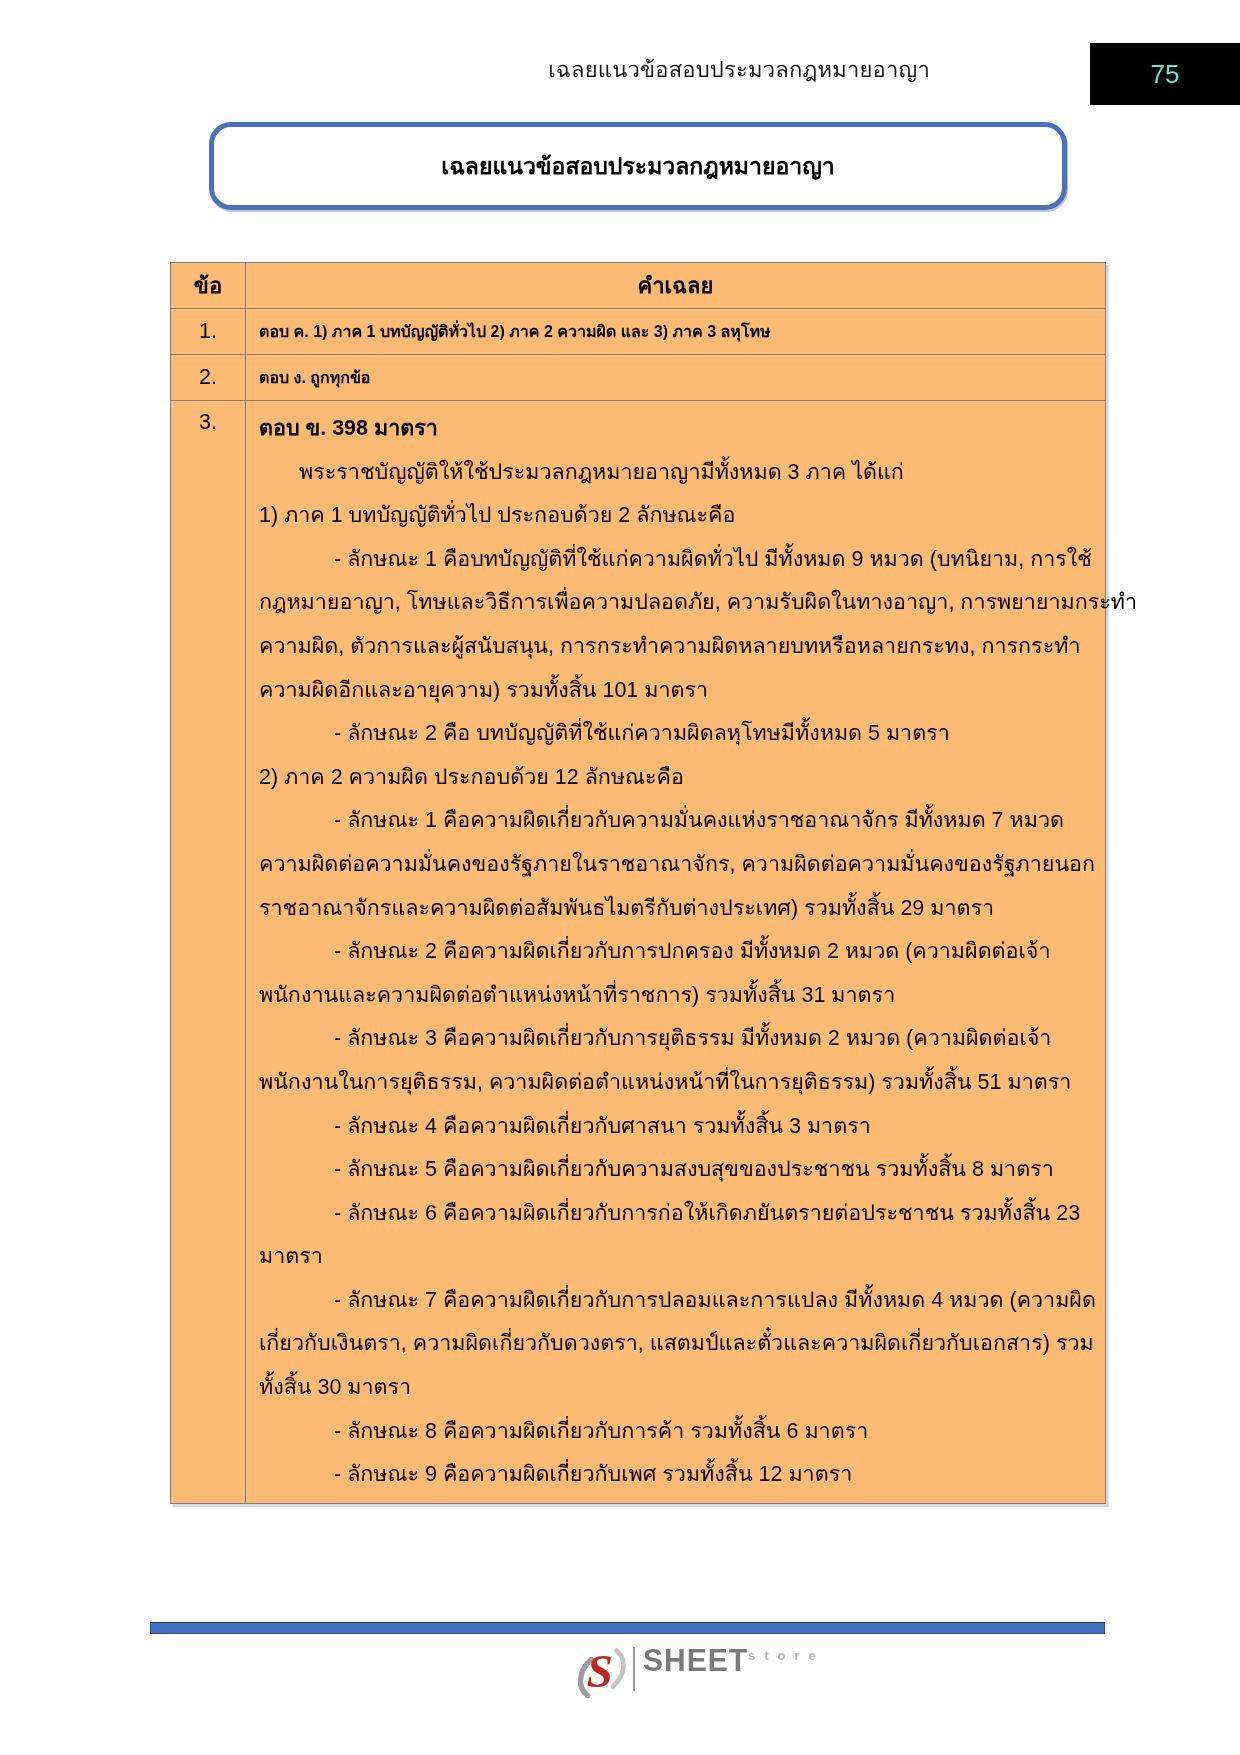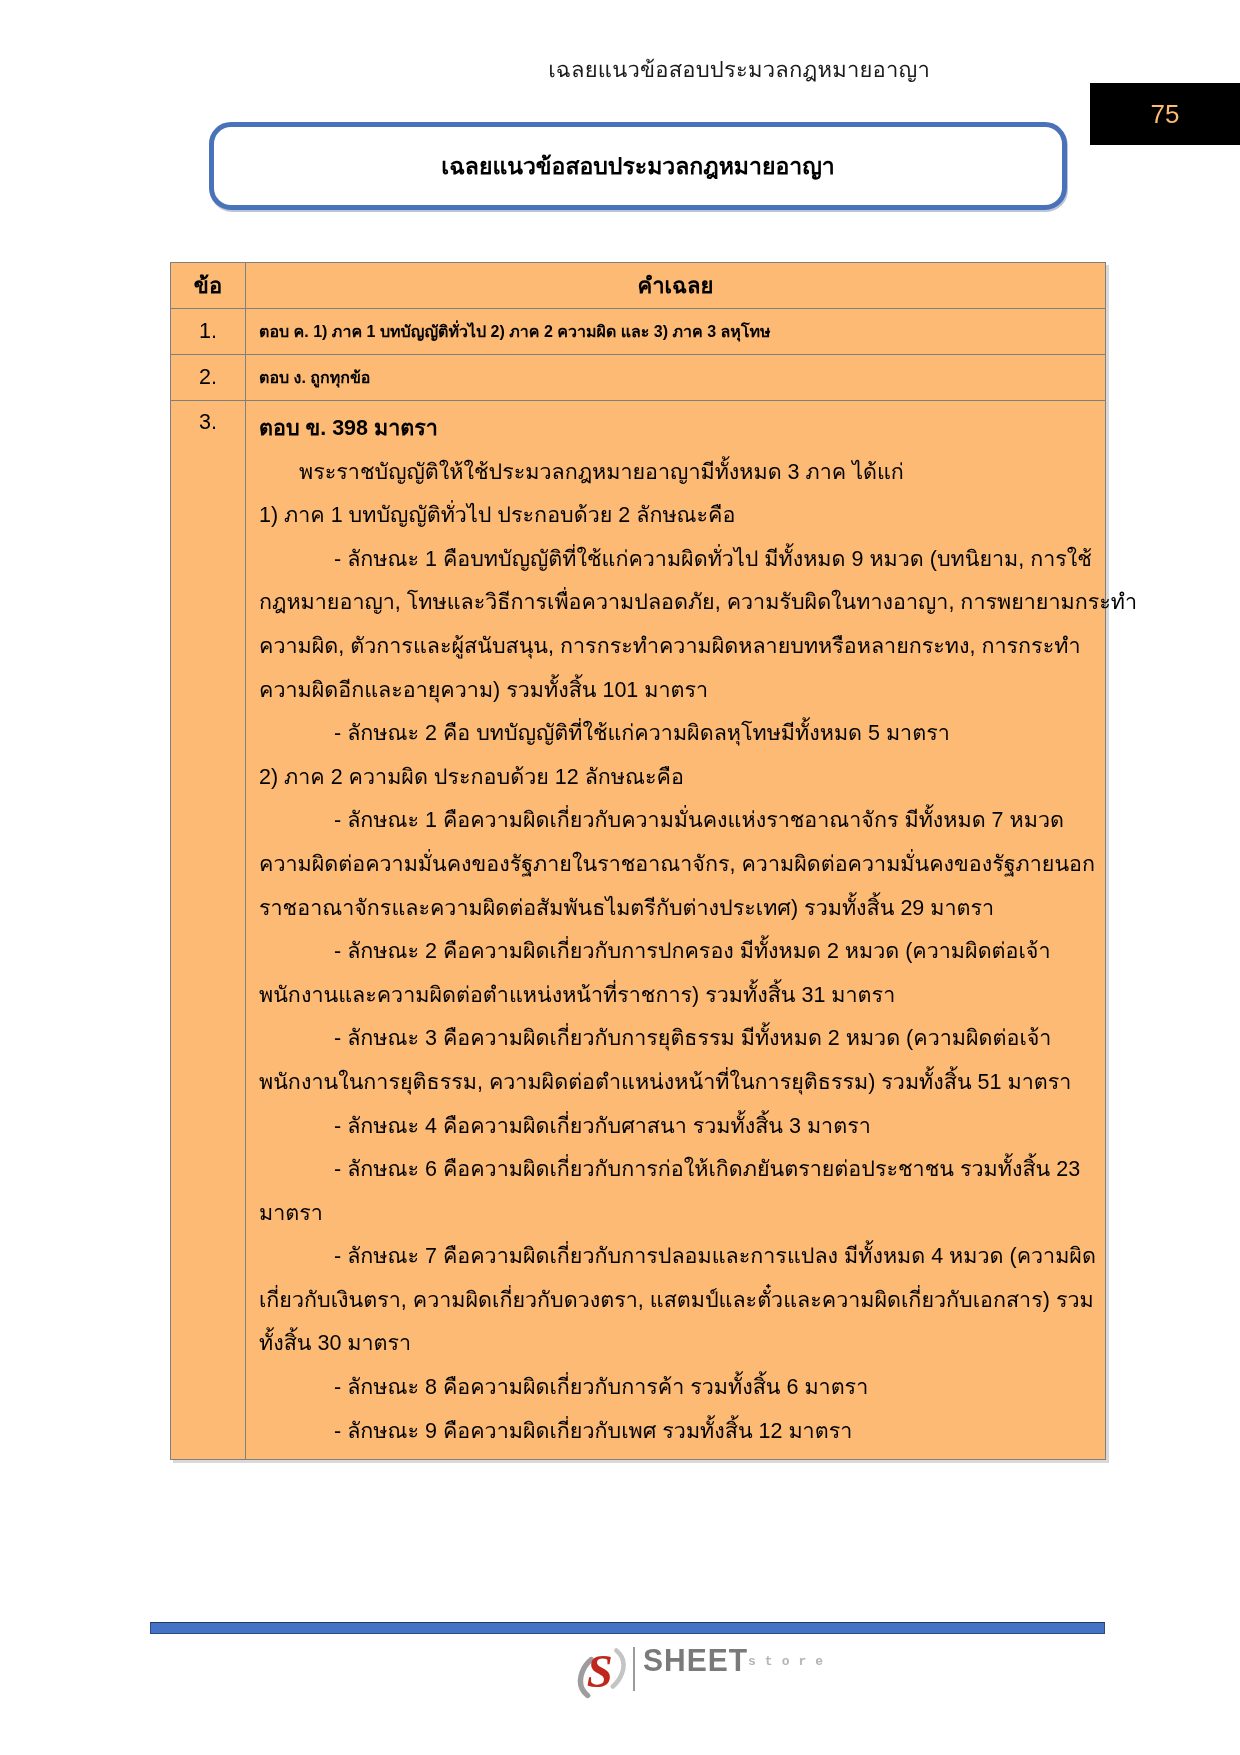--- a/index.html
+++ b/index.html
@@ -15,9 +15,8 @@
   }
   .page-number-box {
     position:absolute; top:43px; left:1090px; width:150px; height:62px;
-    background:#000000; color:#fdba74; display:flex; align-items:center; justify-content:center;
+    background:#000000; color:#5eead4; display:flex; align-items:center; justify-content:center;
     font-size:26px;
-    margin-top:40px;
   }
 
   

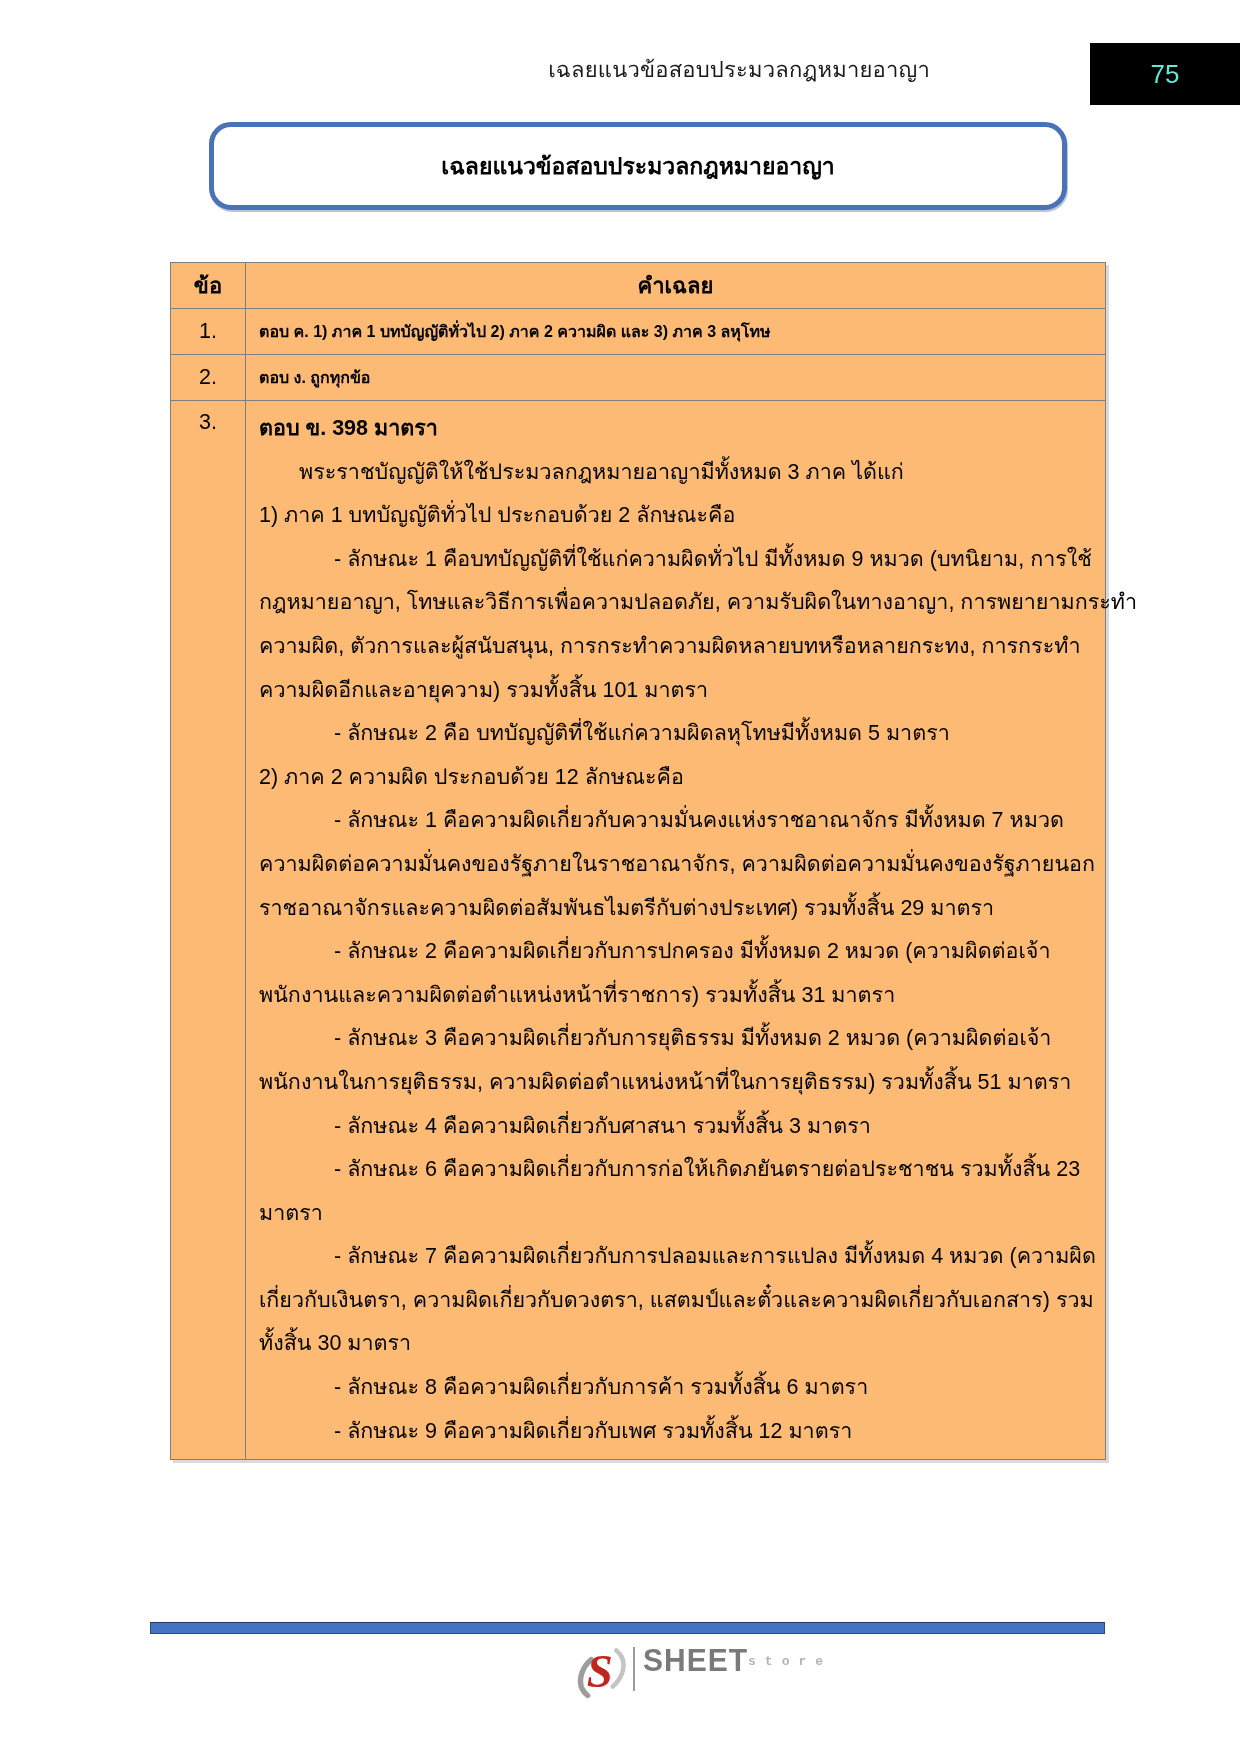--- a/index.html
+++ b/index.html
@@ -129,6 +129,7 @@
             <div class="tline d">- ลักษณะ 3 คือความผิดเกี่ยวกับการยุติธรรม มีทั้งหมด 2 หมวด (ความผิดต่อเจ้า</div>
             <div class="tline">พนักงานในการยุติธรรม, ความผิดต่อตำแหน่งหน้าที่ในการยุติธรรม) รวมทั้งสิ้น 51 มาตรา</div>
             <div class="tline d">- ลักษณะ 4 คือความผิดเกี่ยวกับศาสนา รวมทั้งสิ้น 3 มาตรา</div>
+            <div class="tline d">- ลักษณะ 5 คือความผิดเกี่ยวกับความสงบสุขของประชาชน รวมทั้งสิ้น 8 มาตรา</div>
             <div class="tline d">- ลักษณะ 6 คือความผิดเกี่ยวกับการก่อให้เกิดภยันตรายต่อประชาชน รวมทั้งสิ้น 23</div>
             <div class="tline">มาตรา</div>
             <div class="tline d">- ลักษณะ 7 คือความผิดเกี่ยวกับการปลอมและการแปลง มีทั้งหมด 4 หมวด (ความผิด</div>

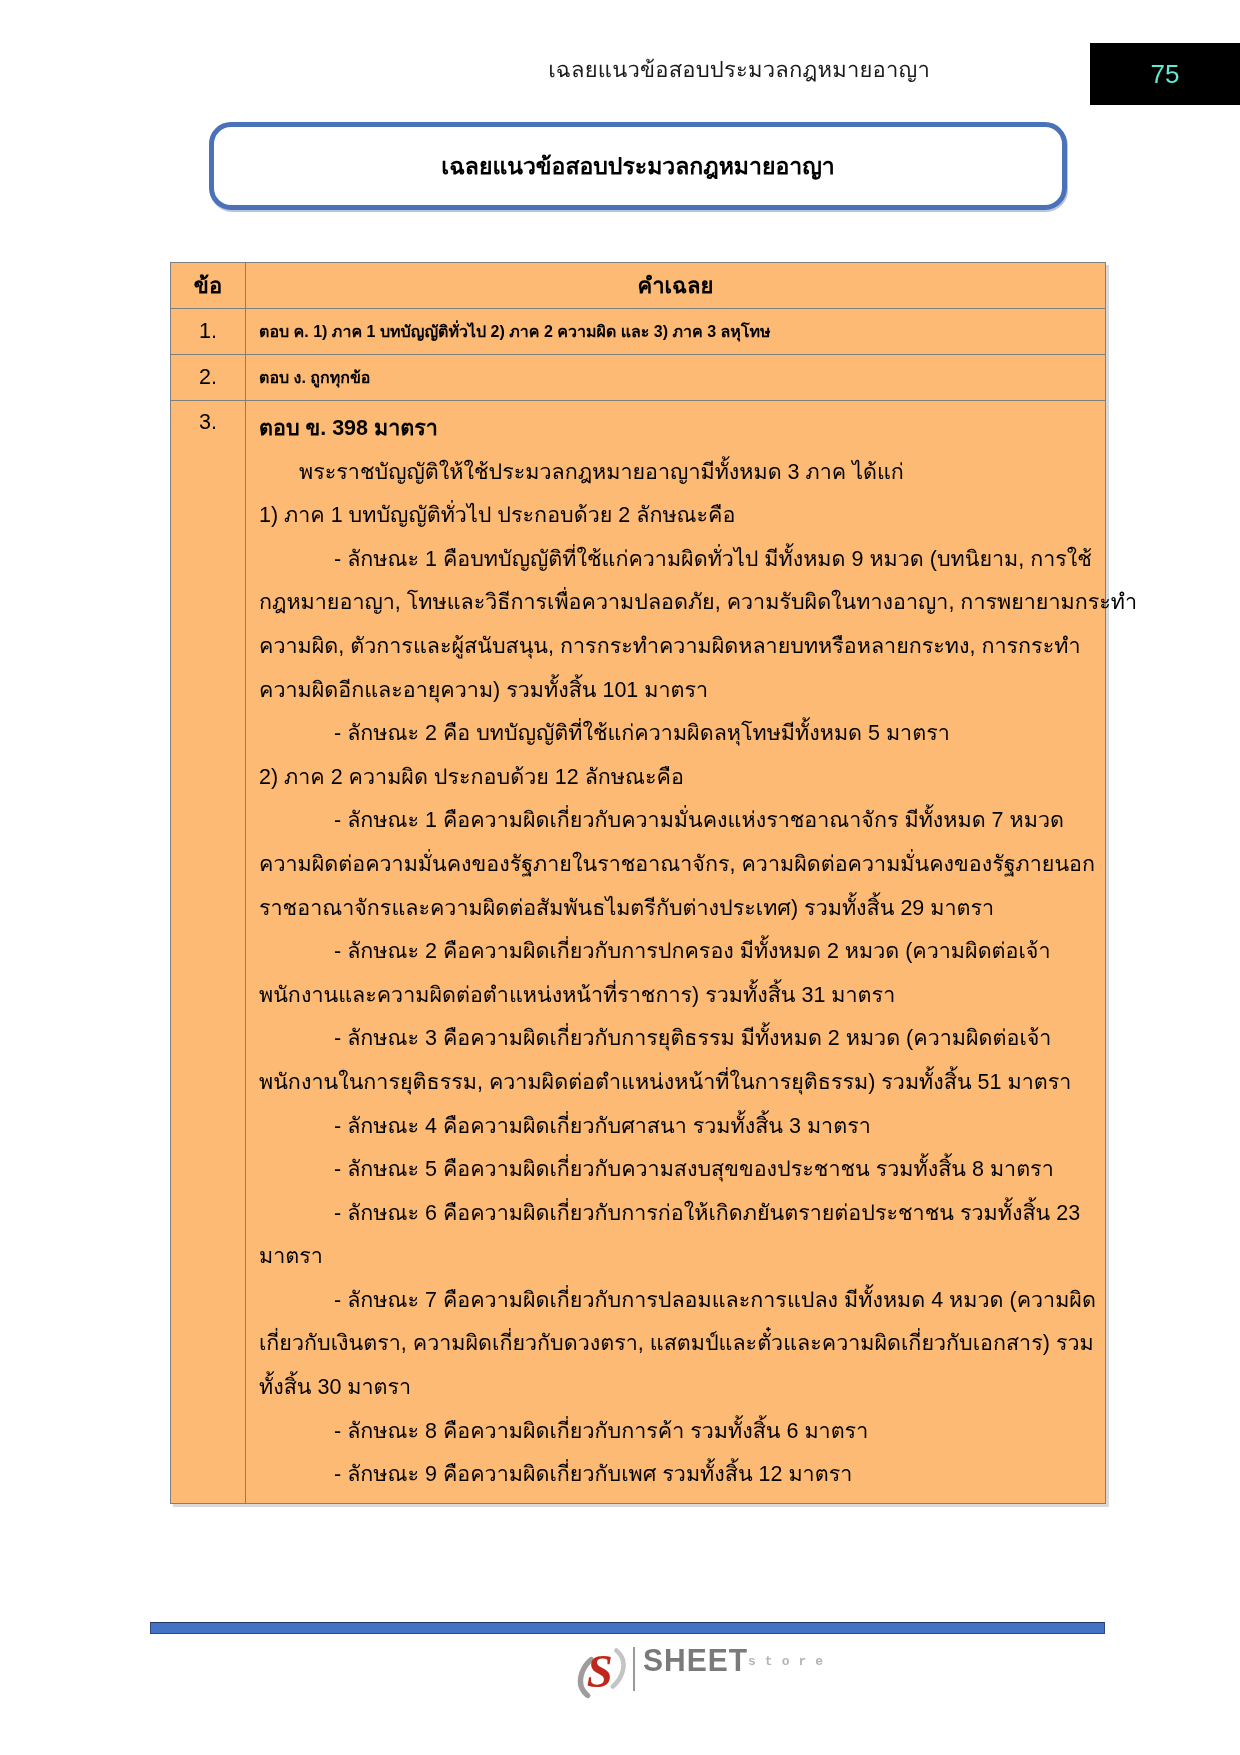--- a/index.html
+++ b/index.html
@@ -74,7 +74,7 @@
     transform:scaleY(1.05); transform-origin:top left;
   }
   .brand-sub {
-    font-size:13px; color:#b5b5b5; letter-spacing:9px; margin-top:9px; font-weight:bold;font-family:Liberation Mono, monospace;
+    font-size:13px; color:#b5b5b5; letter-spacing:9px; margin-top:3px; font-weight:bold;
   }
 </style>
 </head>

